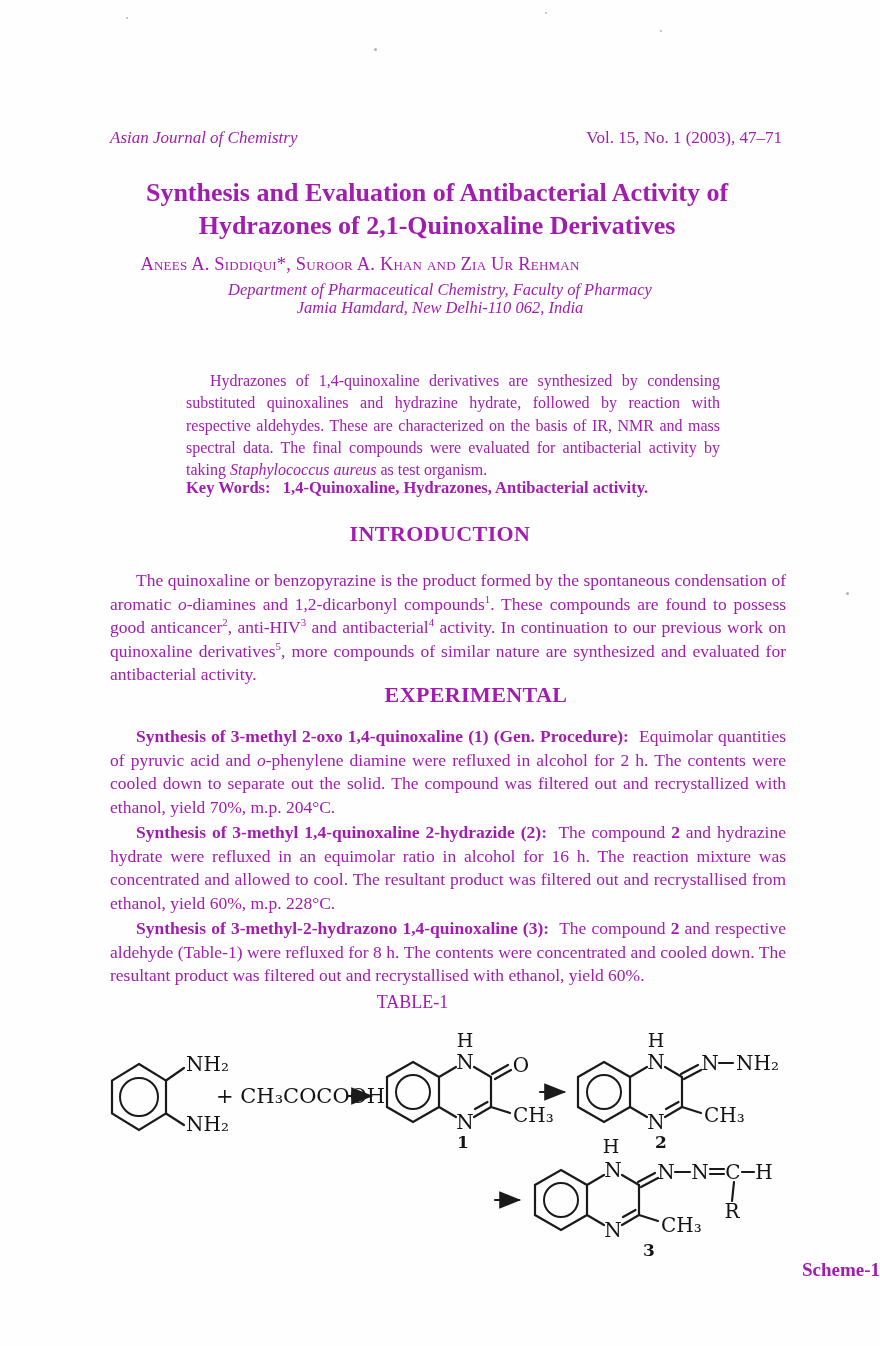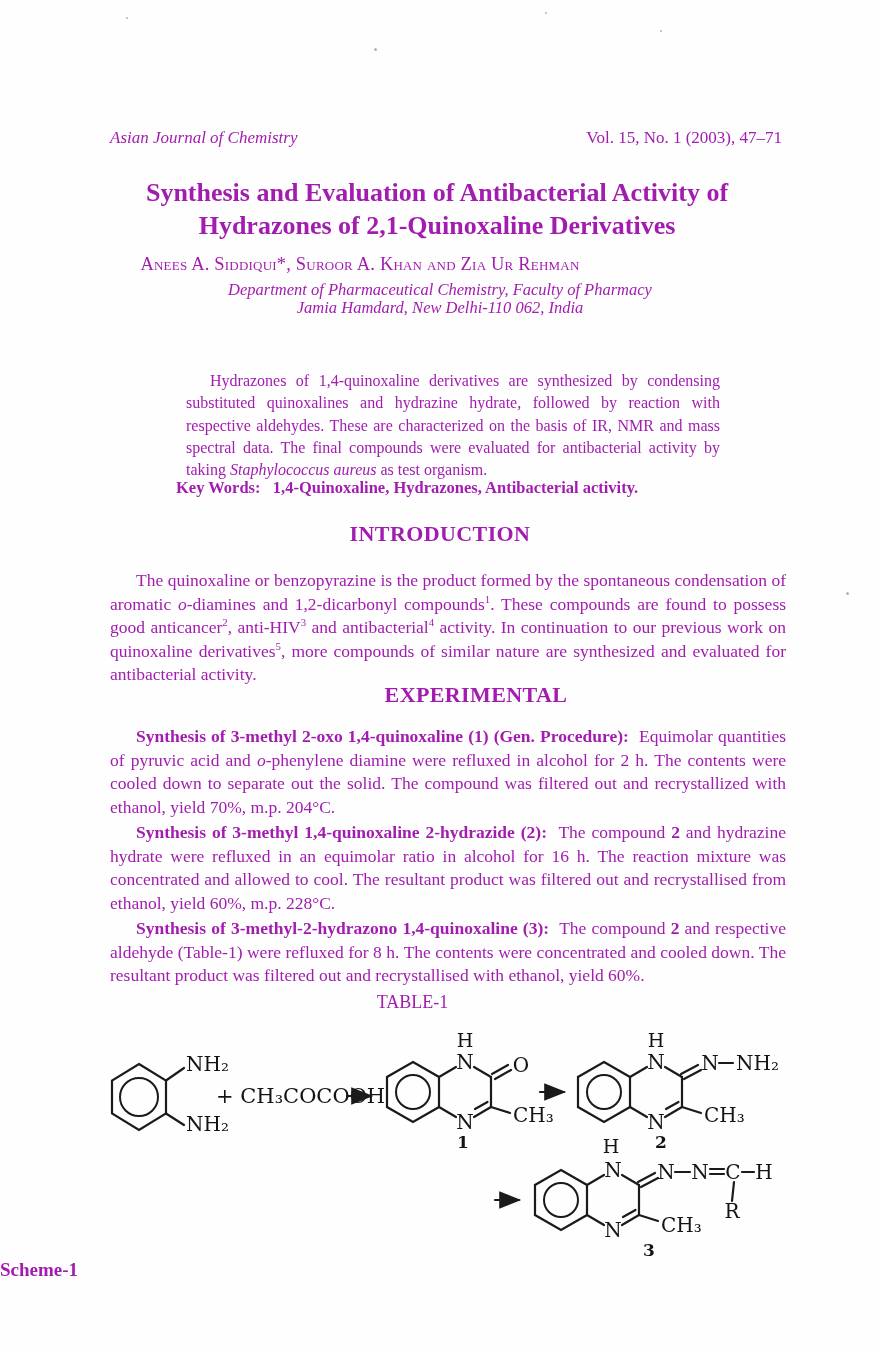--- a/index.html
+++ b/index.html
@@ -16,7 +16,7 @@
   .affil{left:0;width:880px;text-align:center;font-style:italic;font-size:16.5px;}
   .affil1{top:280px;} .affil2{top:298px;}
   .abstract{left:186px;top:370px;width:534px;font-size:16px;line-height:22.3px;text-align:justify;text-indent:24px;}
-  .keywords{left:176px;top:478px;width:534px;font-size:16.5px;}
+  .keywords{left:186px;top:478px;width:534px;font-size:16.5px;}
   .sect-head{left:0;width:880px;text-align:center;font-size:22px;font-weight:bold;letter-spacing:.4px;}
   .intro-head{top:521px;} .exp-head{top:682px;margin-left:36px;}
   .body-par{left:110px;width:676px;font-size:17.5px;line-height:23.5px;text-align:justify;text-indent:26px;margin-top:16px;}

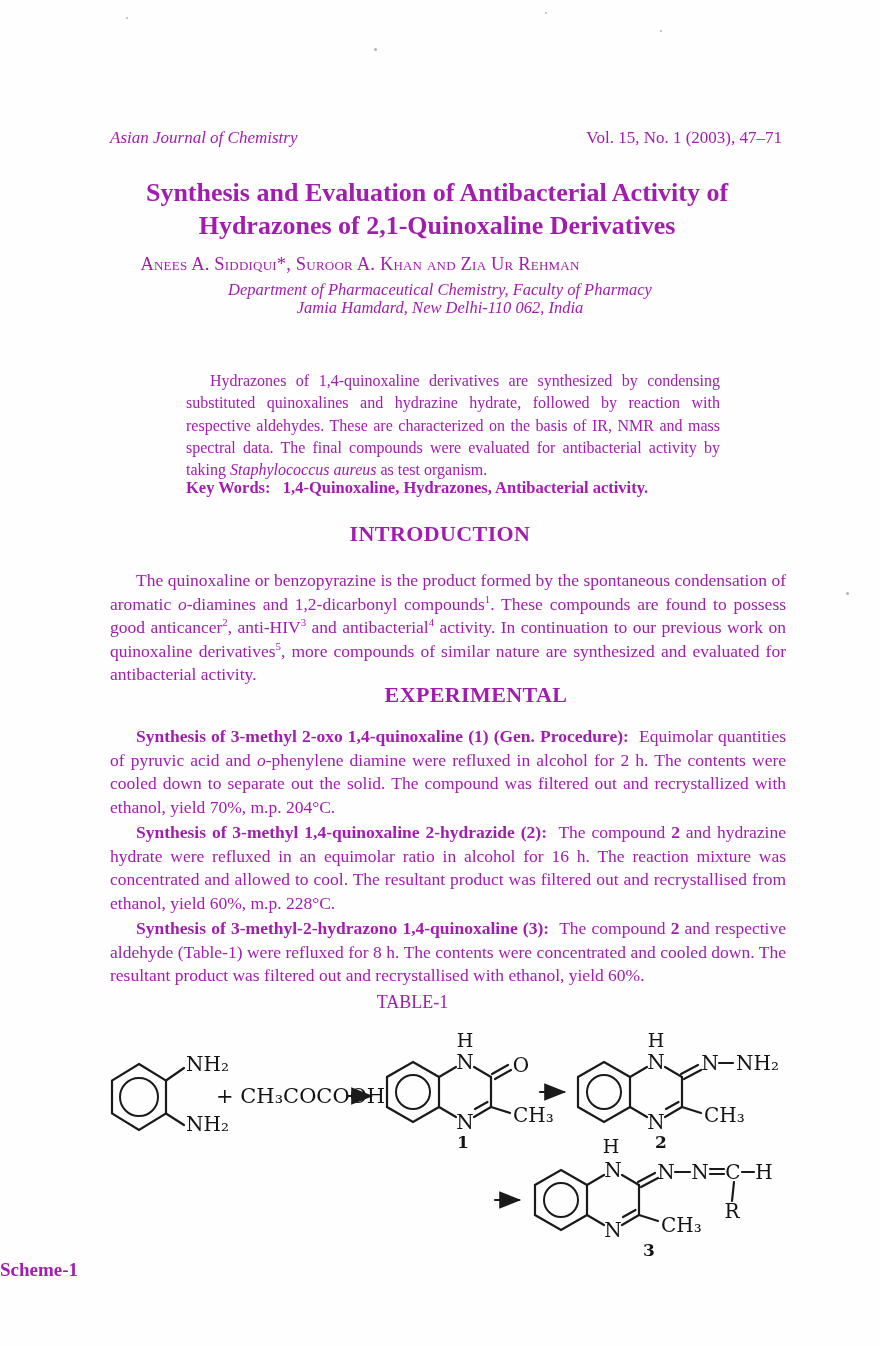--- a/index.html
+++ b/index.html
@@ -23,7 +23,7 @@
   .intro-par{top:553px;}
   .par1{top:709px;} .par2{top:805px;} .par3{top:901px;}
   .table-cap{left:0;top:992px;width:825px;text-align:center;font-size:18px;}
-  .scheme-cap{left:0;top:1259px;width:880px;text-align:left;font-size:19px;font-weight:bold;}
+  .scheme-cap{left:0;top:1259px;width:880px;text-align:right;font-size:19px;font-weight:bold;}
   .scheme-svg{left:0;top:1022px;}
   sup{font-size:.62em;line-height:0;vertical-align:super;}
   .speck{position:absolute;background:rgba(40,40,40,.35);border-radius:50%;}

